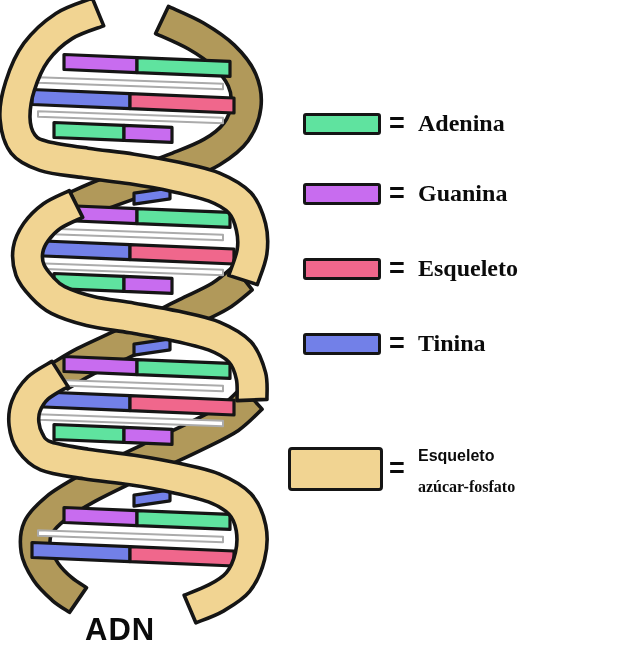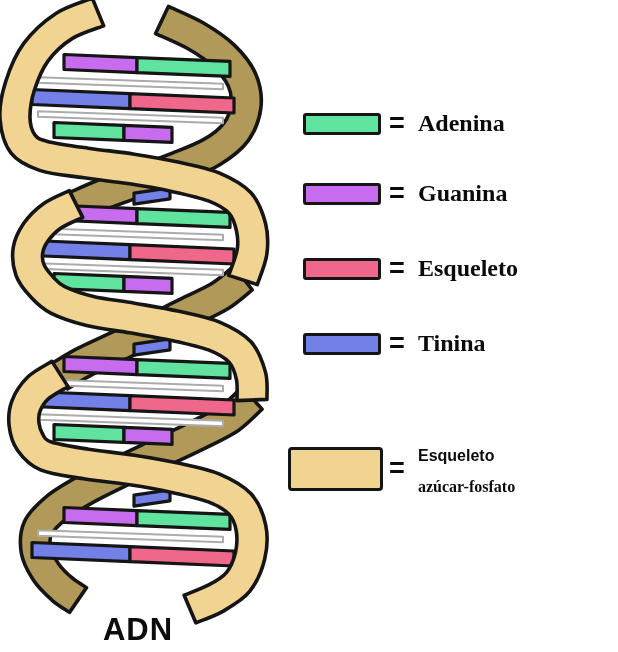--- a/index.html
+++ b/index.html
@@ -12,7 +12,7 @@
   .eq{position:absolute;left:389px;font-size:27px;font-weight:bold;color:#0b0b0b;line-height:27px;}
   .lg-label{position:absolute;left:418px;font-size:24px;font-weight:bold;color:#0b0b0b;line-height:27px;white-space:nowrap;font-family:Liberation Serif, serif;}
   .lg-label-2line{position:absolute;left:418px;font-size:16px;font-weight:bold;color:#0b0b0b;line-height:31px;white-space:nowrap;}
-  #adn-label{position:absolute;left:85px;top:612px;width:106px;text-align:center;
+  #adn-label{position:absolute;left:85px;top:612px;width:106px;text-align:left;
              font-size:31px;font-weight:bold;color:#0b0b0b;letter-spacing:1px;}
 </style>
 </head>

